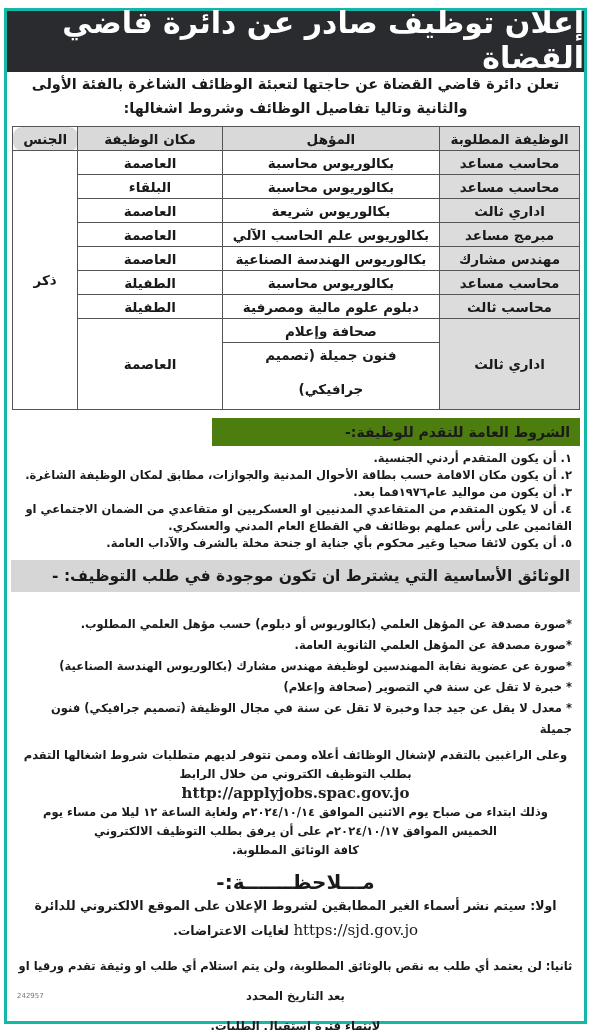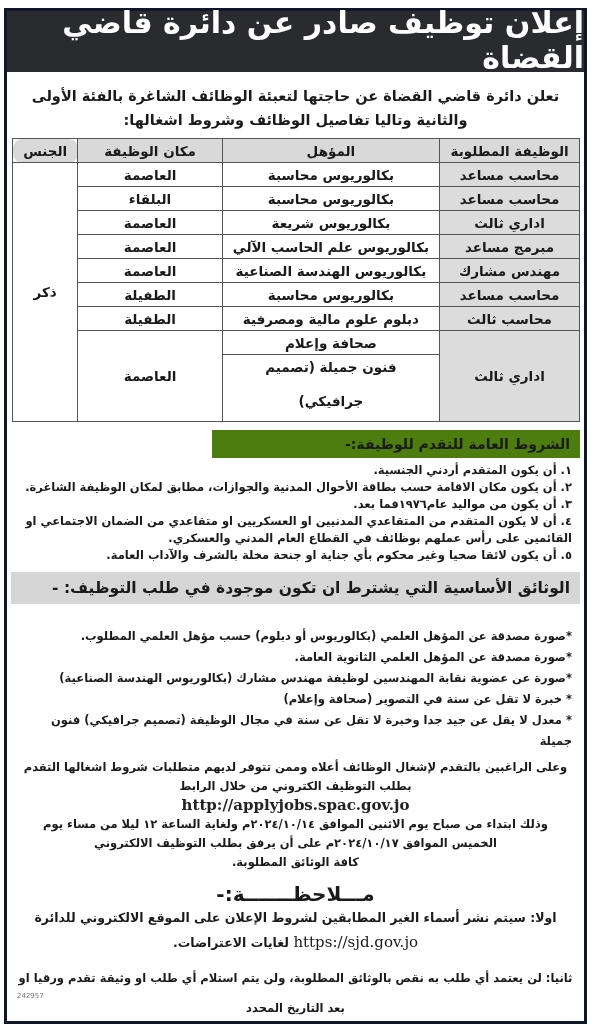--- a/index.html
+++ b/index.html
@@ -4,7 +4,7 @@
 <style>
   html, body { margin:0; padding:0; background:#ffffff; }
   body { width:605px; height:1030px; overflow:hidden; font-family:"DejaVu Sans", sans-serif; color:#1a1a1a; }
-  .page { position:absolute; left:4px; top:8px; width:583px; height:1016px; border:3px solid #0f172a; background:#fff; direction:rtl; box-sizing:border-box; }
+  .page { position:absolute; left:4px; top:8px; width:583px; height:1016px; border:3px solid #14b8a6; background:#fff; direction:rtl; box-sizing:border-box; }
   .banner { background:#2a2b2e; color:#ffffff; height:58px; display:flex; align-items:center; justify-content:center; font-size:30px; font-weight:bold; letter-spacing:0; border-bottom:3px solid #2a2b2e; }
   .intro { text-align:center; font-weight:bold; font-size:14.5px; line-height:24px; padding:12px 10px 6px 10px; }
   table.jobs { border-collapse:collapse; margin:0 4px 0 4px; width:568px; font-size:13.5px; font-weight:bold; direction:rtl; }

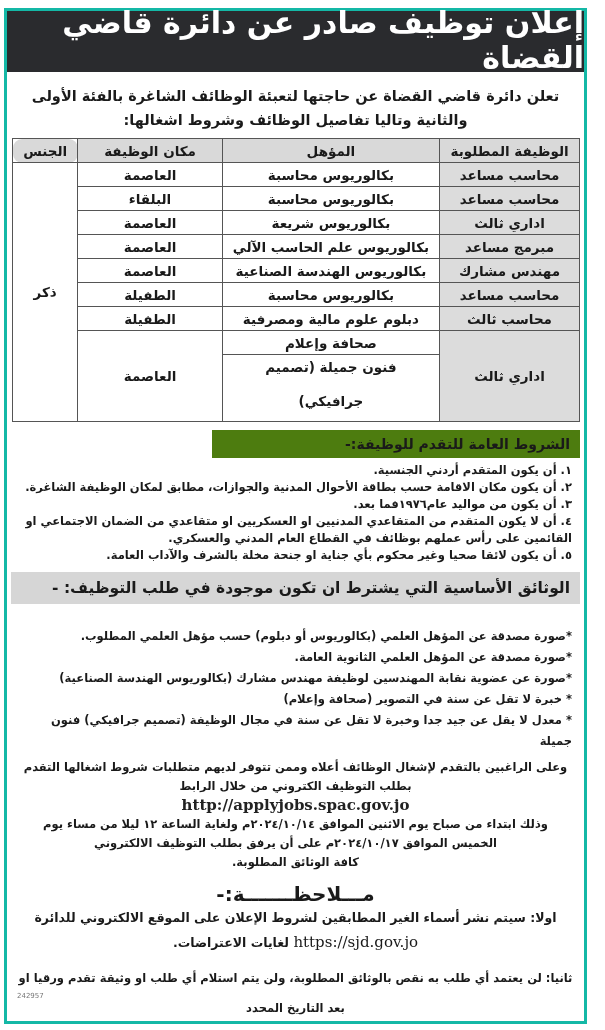--- a/index.html
+++ b/index.html
@@ -6,7 +6,7 @@
   body { width:605px; height:1030px; overflow:hidden; font-family:"DejaVu Sans", sans-serif; color:#1a1a1a; }
   .page { position:absolute; left:4px; top:8px; width:583px; height:1016px; border:3px solid #14b8a6; background:#fff; direction:rtl; box-sizing:border-box; }
   .banner { background:#2a2b2e; color:#ffffff; height:58px; display:flex; align-items:center; justify-content:center; font-size:30px; font-weight:bold; letter-spacing:0; border-bottom:3px solid #2a2b2e; }
-  .intro { text-align:center; font-weight:bold; font-size:14.5px; line-height:24px; padding:12px 10px 6px 10px; }
+  .intro { text-align:center; font-weight:bold; font-size:14.5px; line-height:24px; padding:0 10px 6px 10px; }
   table.jobs { border-collapse:collapse; margin:0 4px 0 4px; width:568px; font-size:13.5px; font-weight:bold; direction:rtl; }
   table.jobs th, table.jobs td { border:1.5px solid #555; text-align:center; padding:0 4px; height:23px; }
   table.jobs th { background:#d9d9d9; }

